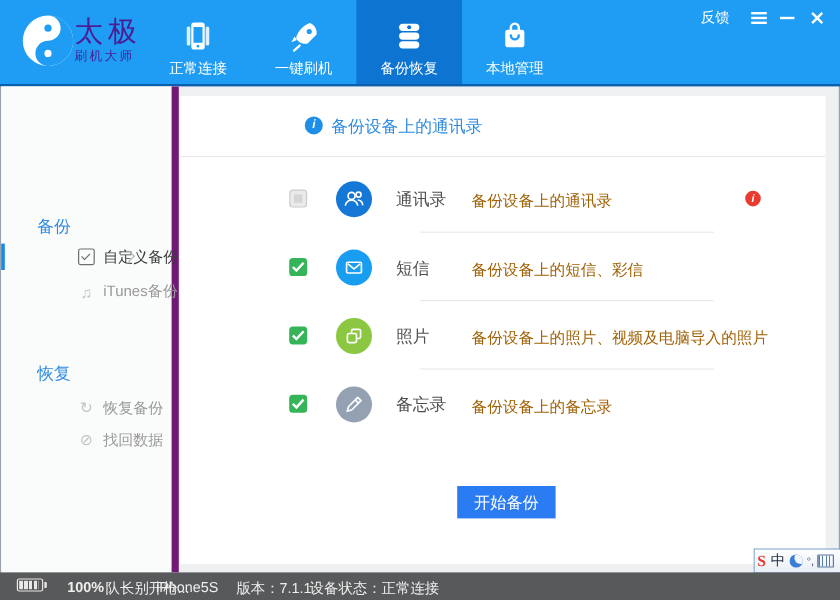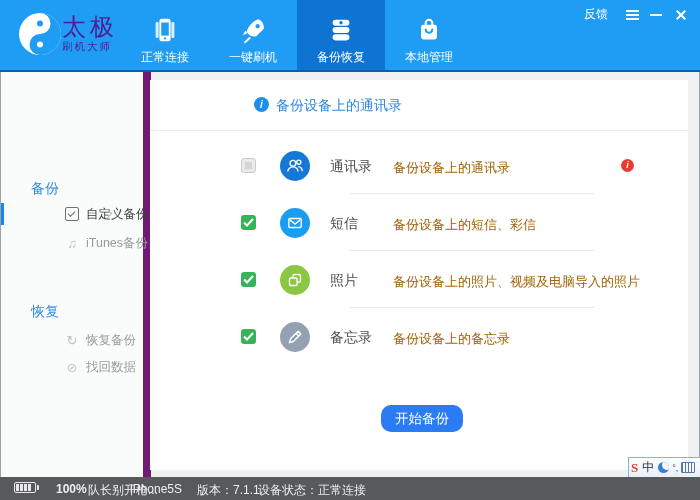--- a/index.html
+++ b/index.html
@@ -29,7 +29,7 @@
   .wc-close span:nth-child(2){transform:rotate(-45deg);}
 
   
-  .sidebar{position:absolute;left:1px;top:72px;width:142px;height:405px;background:#fafbfb;border-right:8px solid #701a75;box-sizing:content-box;}
+  .sidebar{position:absolute;left:1px;top:72px;width:142px;height:405px;background:#fafbfb;border-right:6px solid #701a75;box-sizing:content-box;}
   .side-title{position:absolute;left:30px;font-size:14px;color:#2f8be0;}
   .side-item{position:absolute;left:0;width:142px;height:22px;display:flex;align-items:center;cursor:pointer;padding-left:40px;}
   .side-item .glyph{width:14px;margin-left:24px;font-size:13px;color:#c3c3c3;text-align:center;}

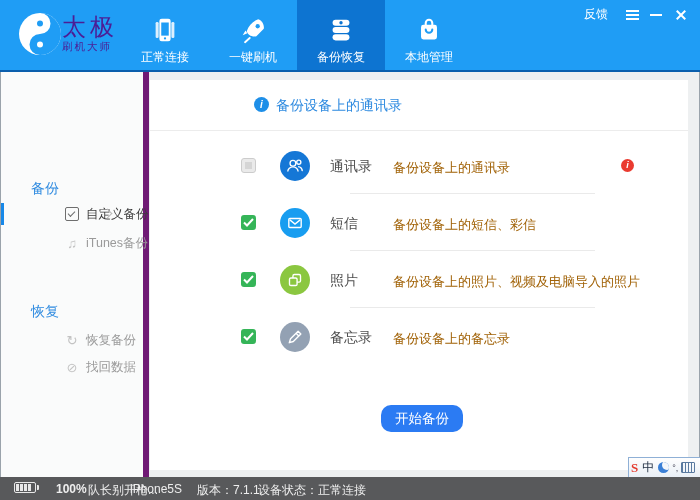--- a/index.html
+++ b/index.html
@@ -57,7 +57,7 @@
   .row-title{position:absolute;left:180px;top:21px;font-size:14px;color:#4f4f4f;}
   .row-desc{position:absolute;left:243px;top:22px;font-size:13px;color:#a16207;}
   .warn-badge{position:absolute;left:471px;top:22px;width:13px;height:13px;border-radius:50%;background:#ea3b30;color:#fff;font-size:9px;font-weight:bold;font-style:italic;text-align:center;line-height:13px;}
-  .start-btn{position:absolute;left:231px;top:325px;width:82px;height:27px;background:#2b7bf3;border:none;border-radius:10px;color:#fff;font-size:13.5px;cursor:pointer;font-family:inherit;}
+  .start-btn{position:absolute;left:231px;top:325px;width:82px;height:27px;background:#2b7bf3;border:none;border-radius:0;color:#fff;font-size:13.5px;cursor:pointer;font-family:inherit;}
 
   
   .statusbar{position:absolute;left:0;top:477px;width:700px;height:23px;background:#58595b;color:#eeeeee;font-size:12px;}

